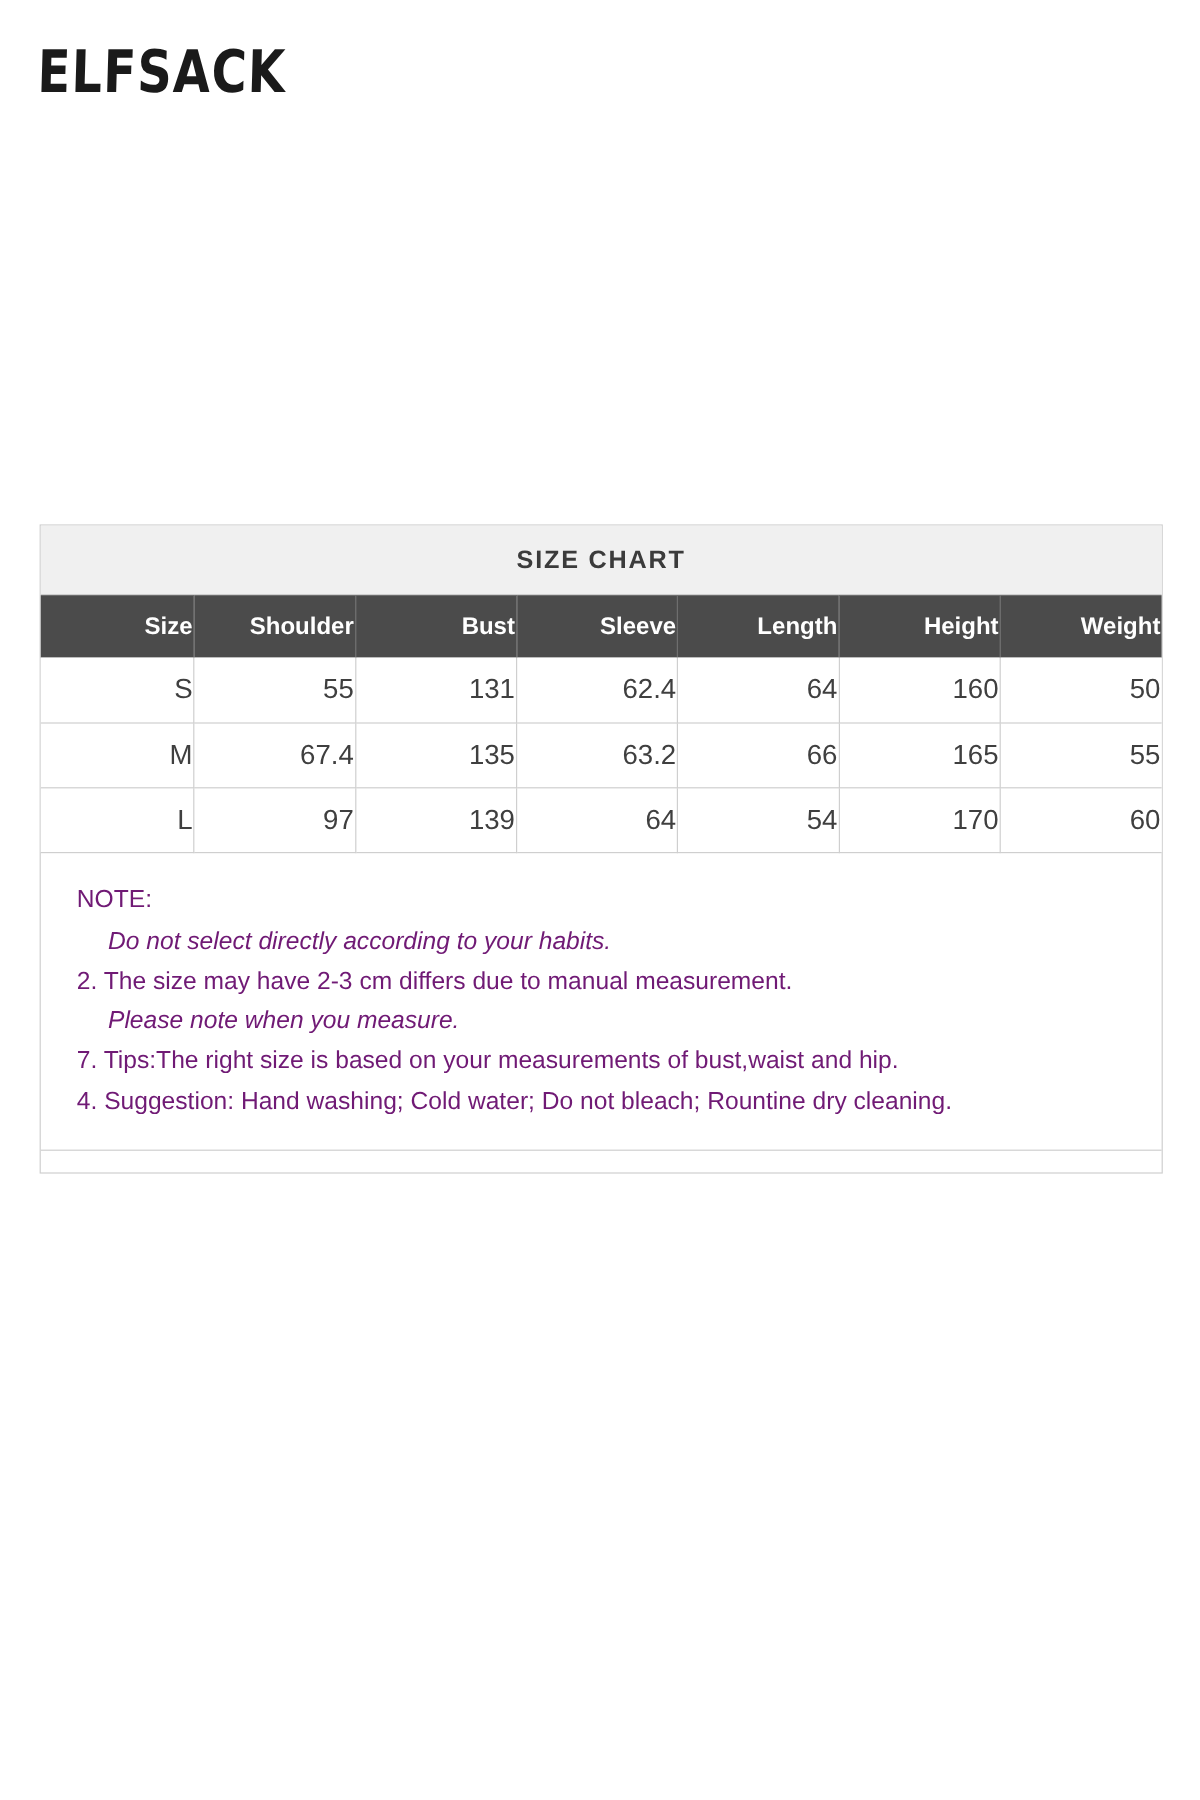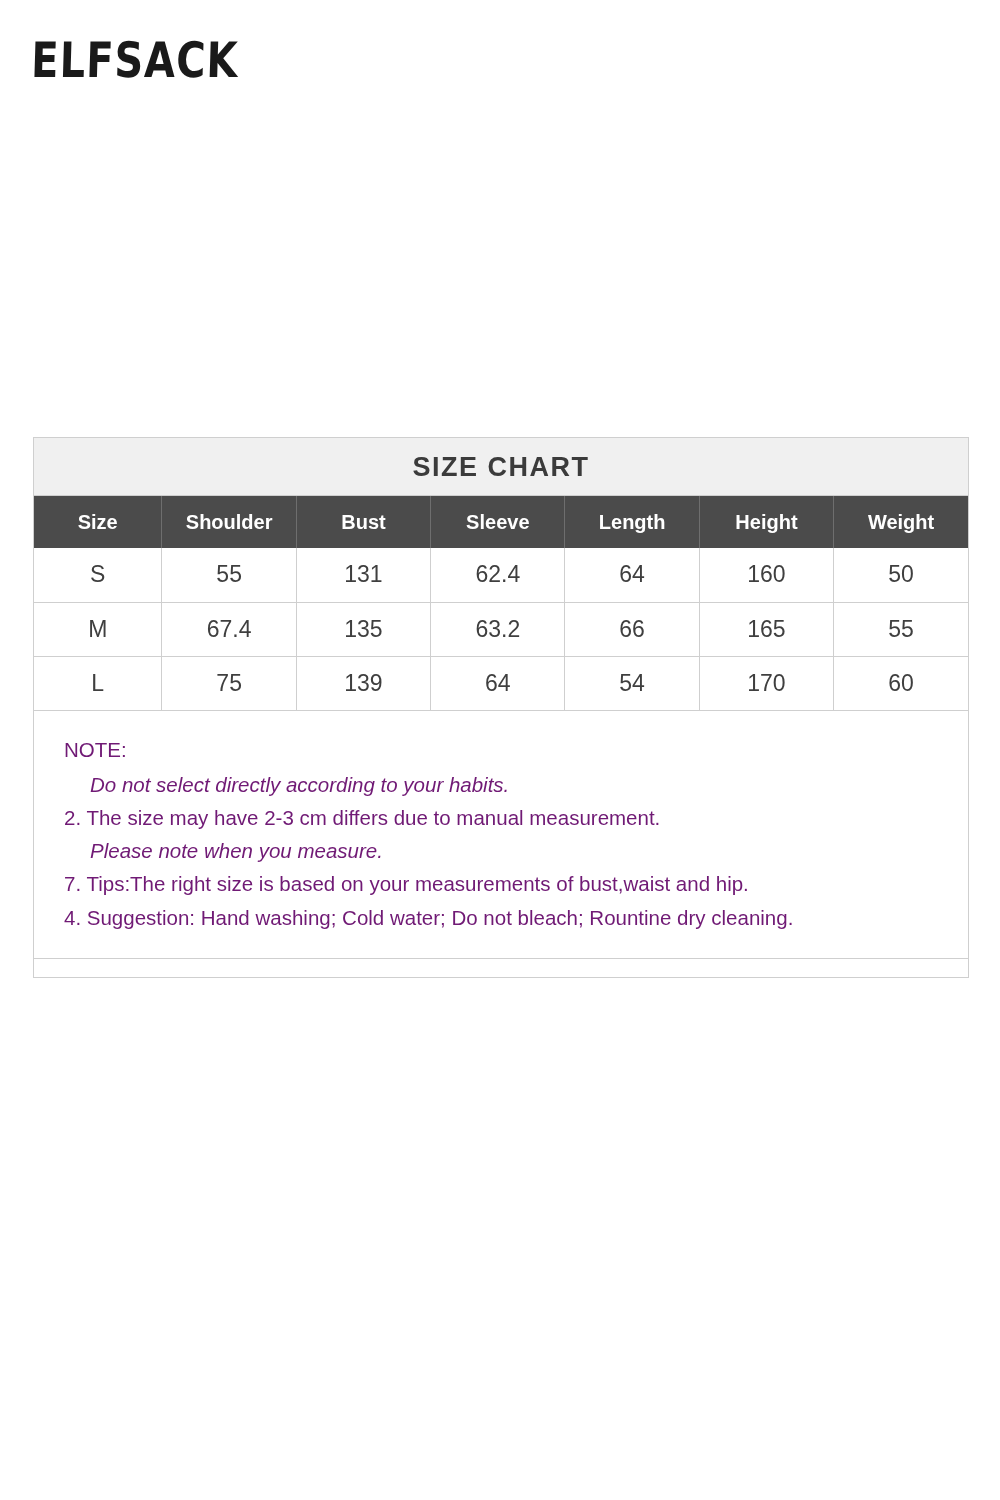--- a/index.html
+++ b/index.html
@@ -47,7 +47,7 @@
     height: 58px;
     line-height: 58px;
     text-align: center;
-    font-size: 27px;
+    font-size: 21px;
     font-weight: 700;
     letter-spacing: 1.5px;
     color: #3b3b3b;

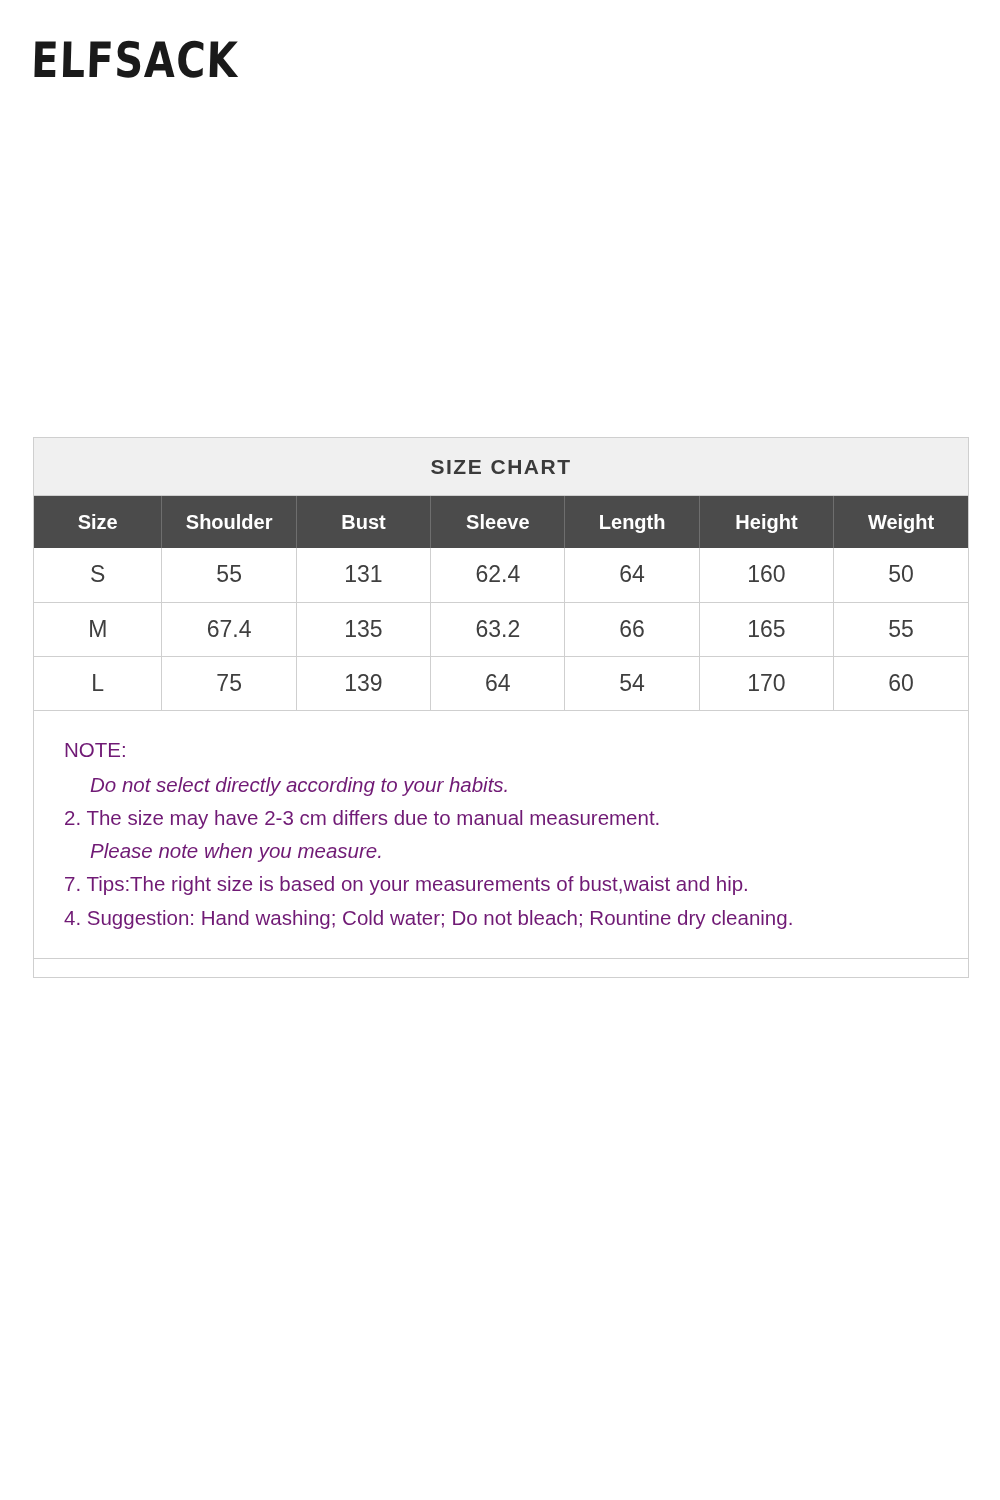--- a/index.html
+++ b/index.html
@@ -65,7 +65,7 @@
   table.size-table td {
     border-right: 1px solid #cfcfcf;
     border-bottom: 1px solid #cfcfcf;
-    text-align: center;
+    text-align: right;
     box-sizing: border-box;
   }
   table.size-table th:last-child,

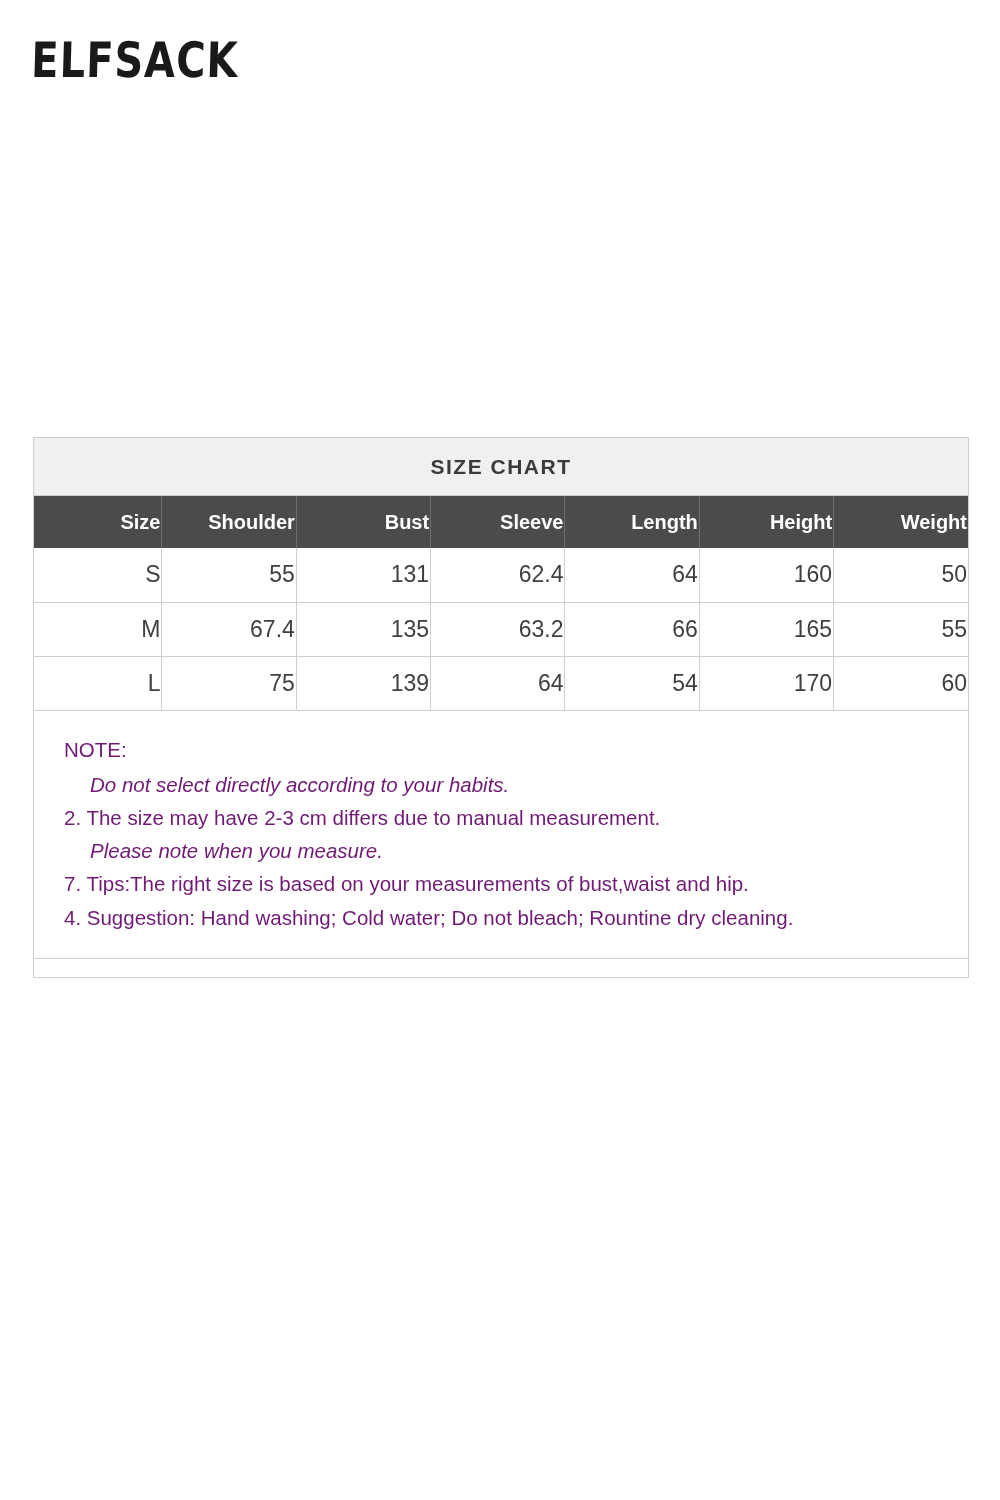--- a/index.html
+++ b/index.html
@@ -171,7 +171,7 @@
       </tr>
       <tr>
         <td>L</td>
-        <td>75</td>
+        <td>97</td>
         <td>139</td>
         <td>64</td>
         <td>54</td>

